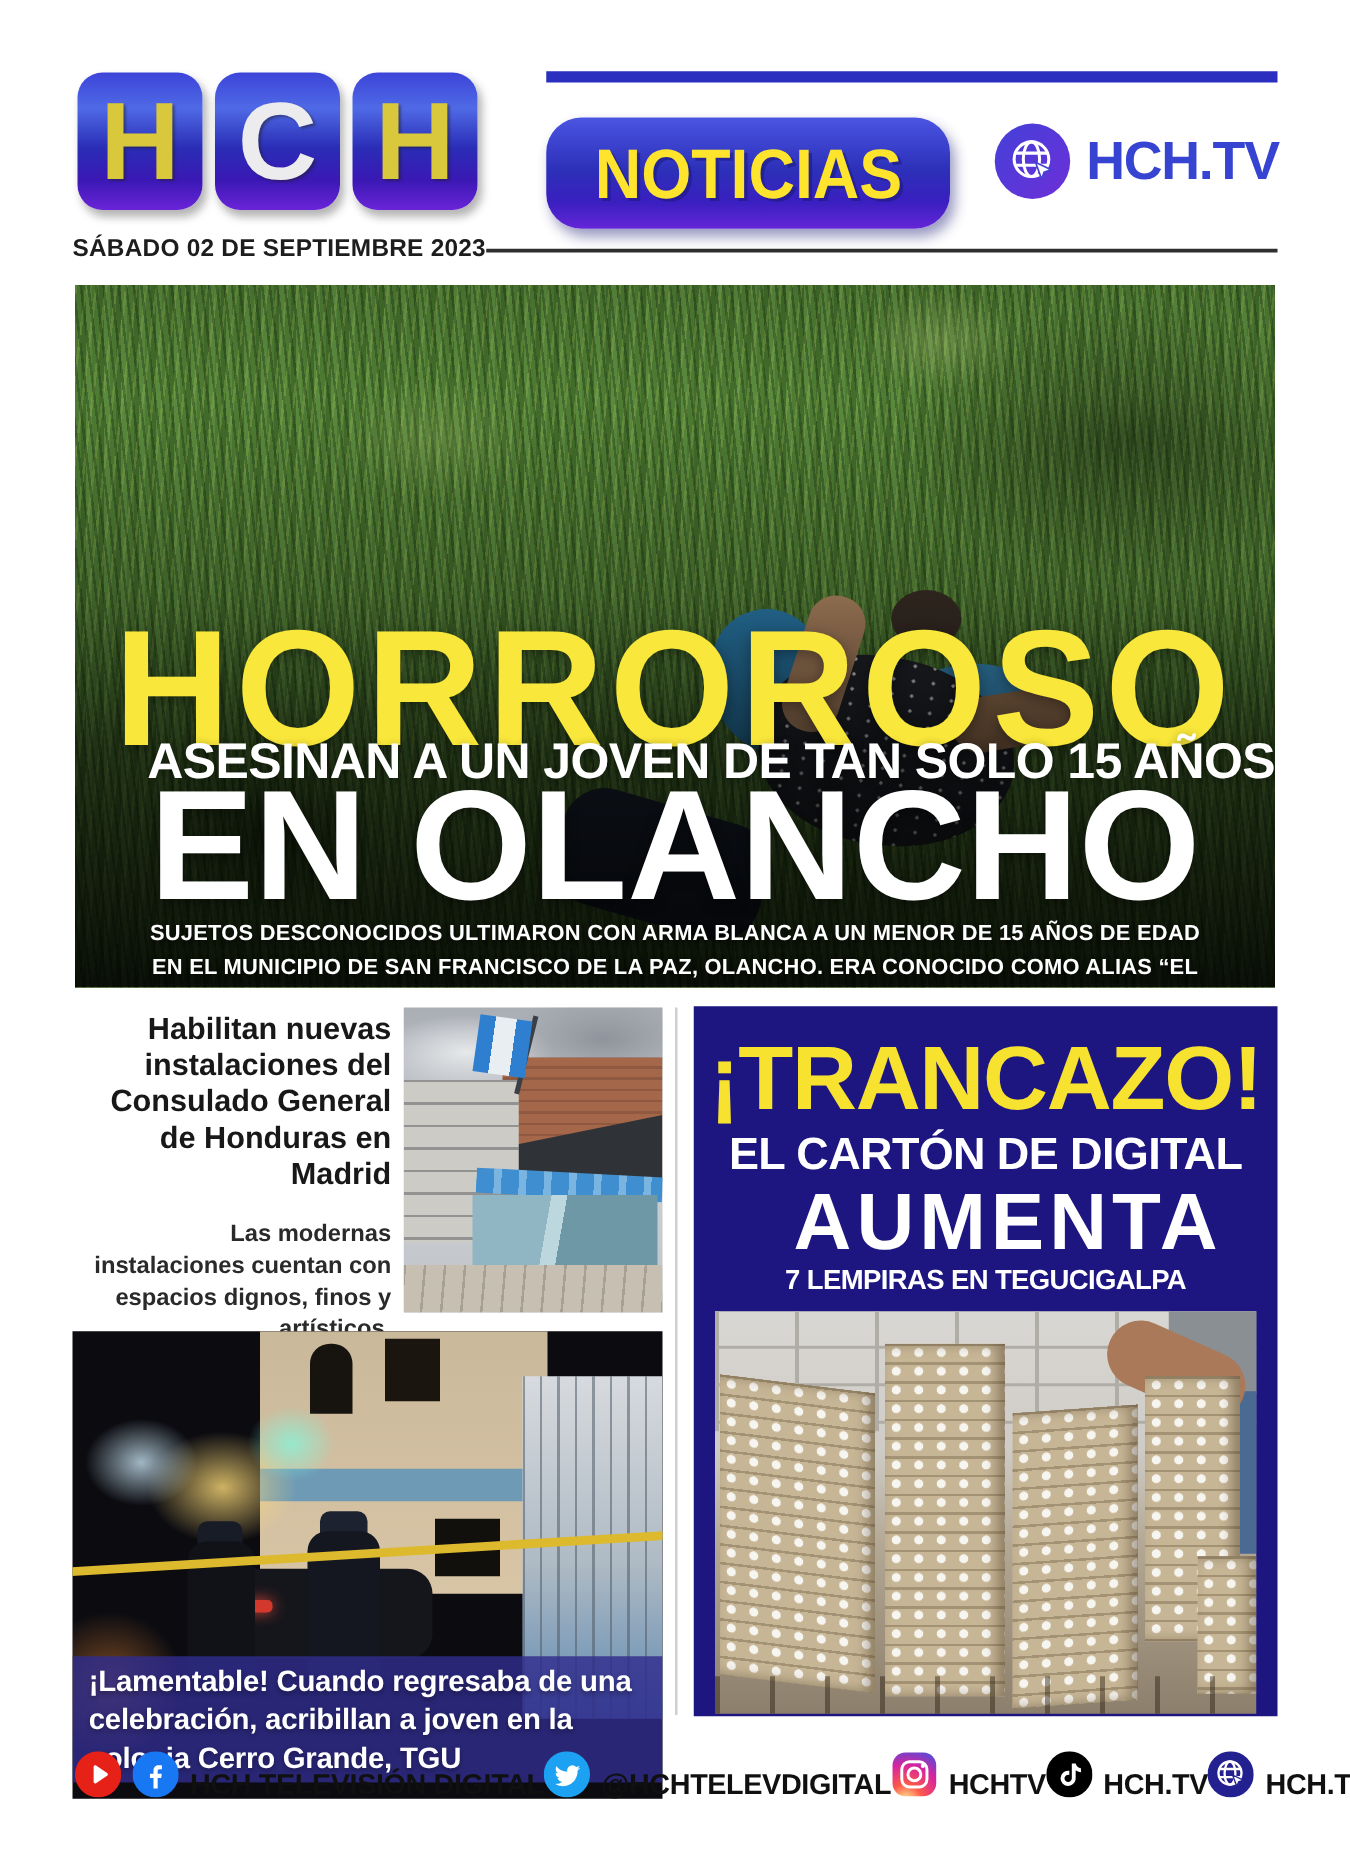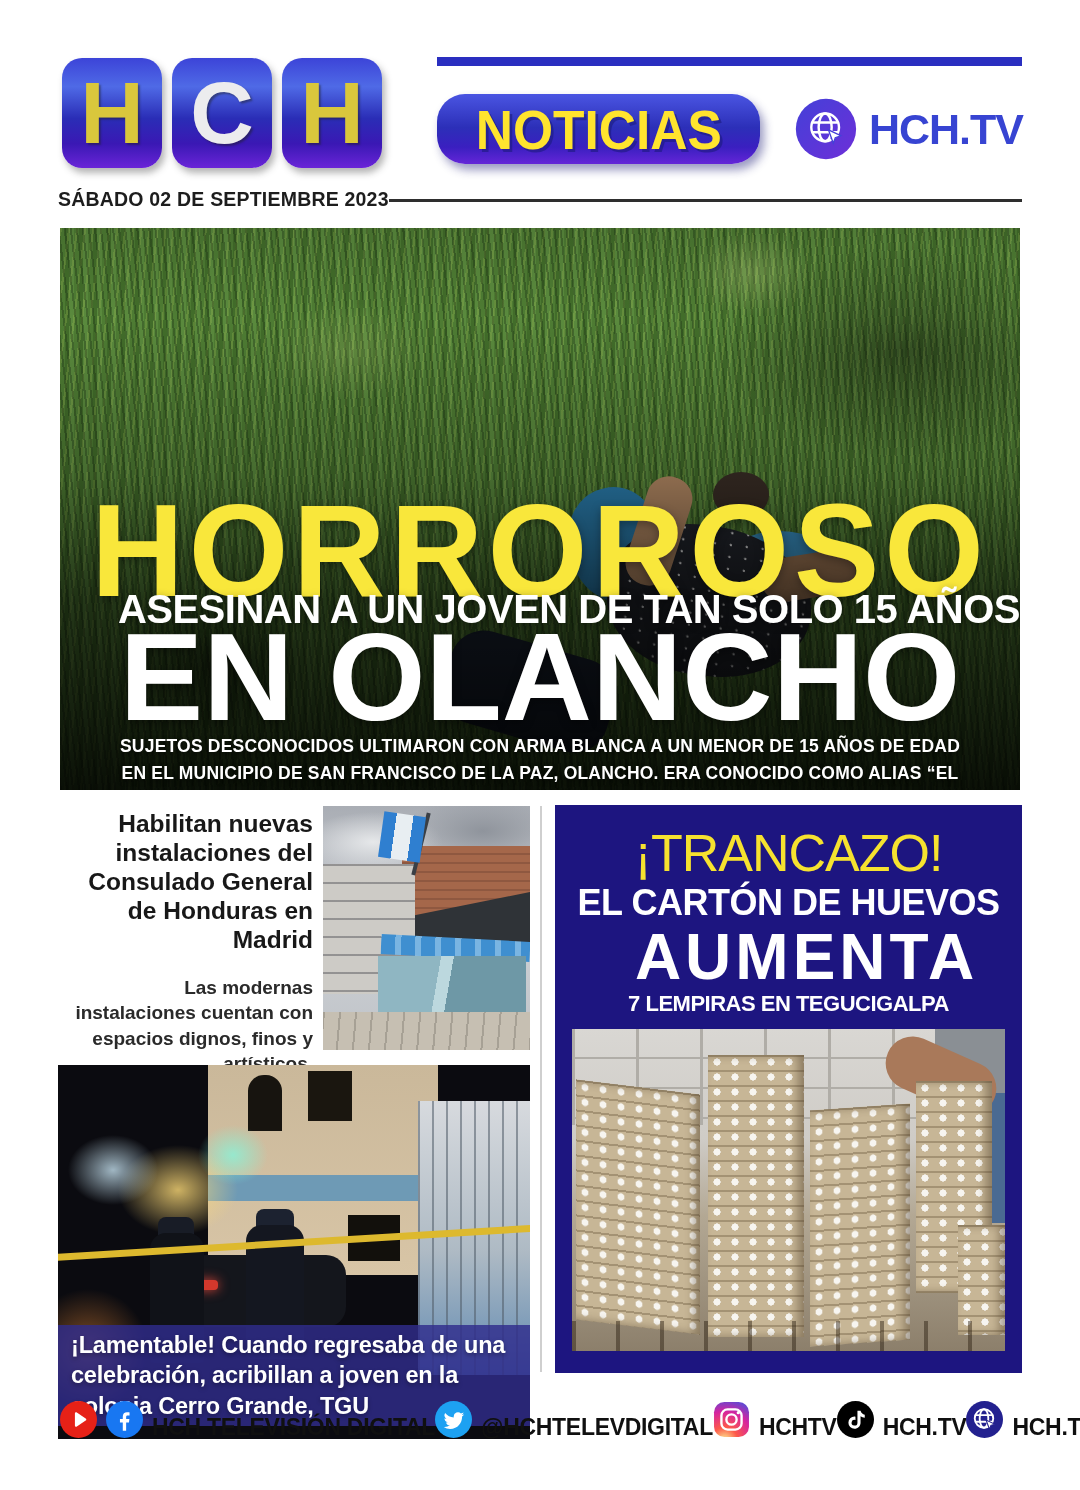--- a/index.html
+++ b/index.html
@@ -16,7 +16,7 @@
              text-shadow:2px 2px 2px rgba(30,30,30,.45);}
   .tile.mid .ltr{color:#ececee;}
   .top-rule{left:437px;top:57px;width:585px;height:9px;background:#2a2fc0;}
-  .noticias{left:437px;top:94px;width:323px;height:70px;border-radius:28px;display:grid;place-items:center;
+  .noticias{left:437px;top:94px;width:323px;height:89px;border-radius:28px;display:grid;place-items:center;
         background:linear-gradient(180deg,#4a55e2 0%,#2c2fb8 48%,#3a1fc0 76%,#6426d8 100%);
         box-shadow:4px 6px 10px rgba(30,30,120,.45);}
   .noticias span{font-size:56px;font-weight:bold;color:#ffe42e;letter-spacing:0px;

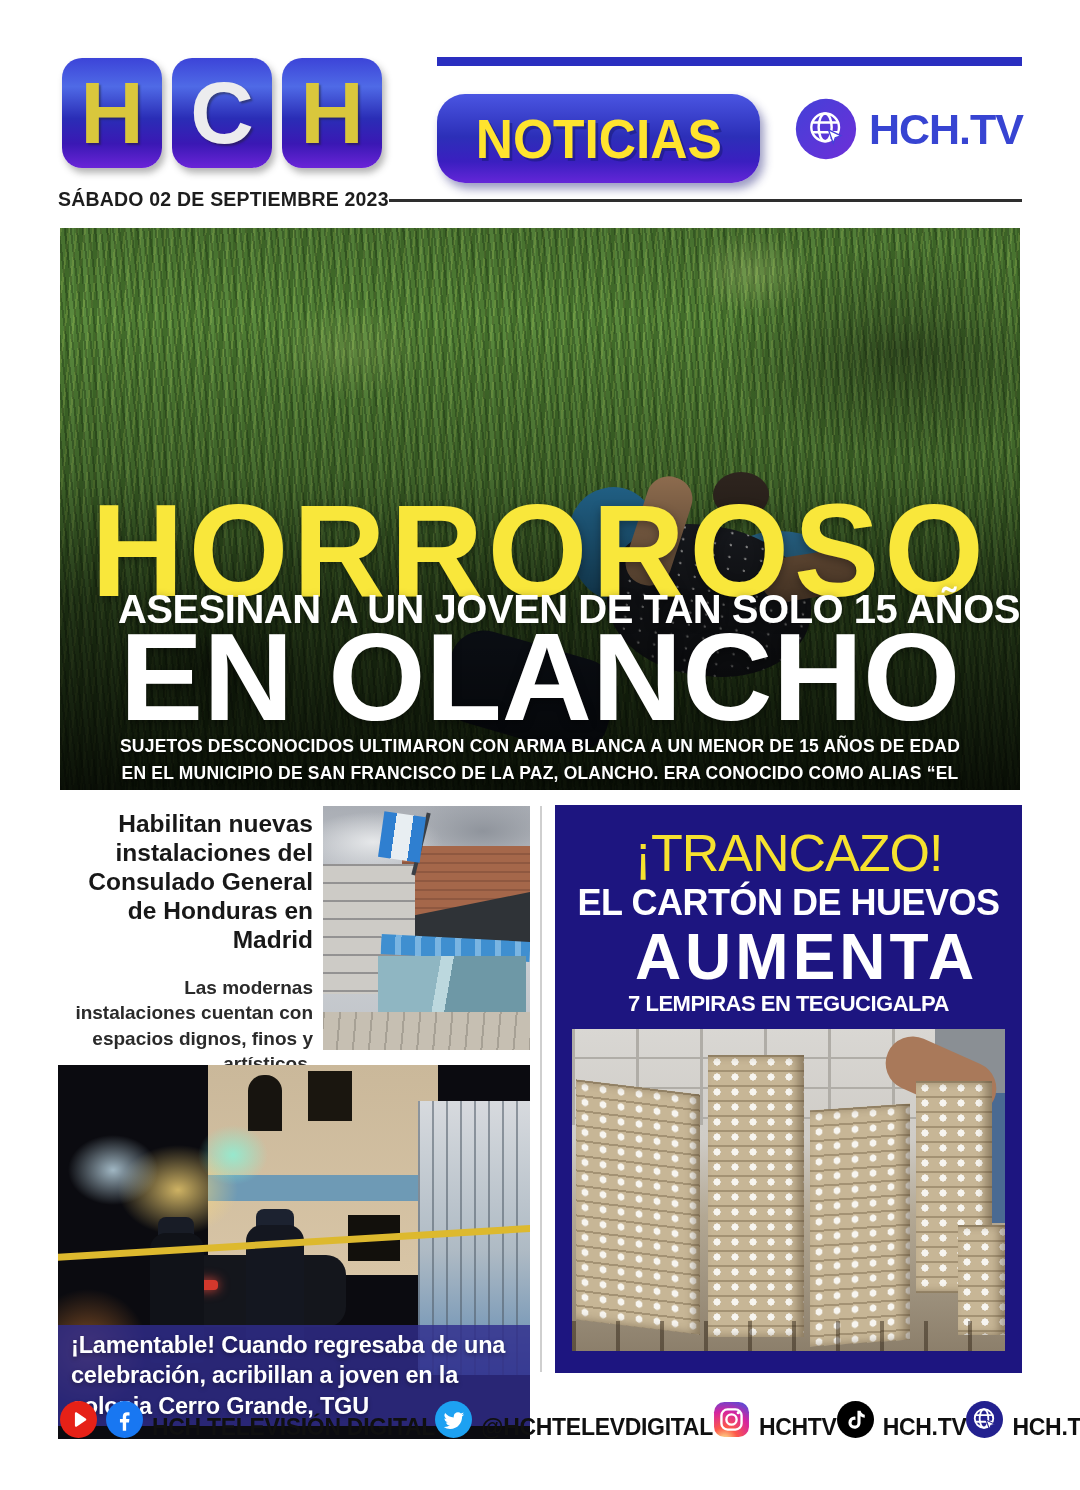--- a/index.html
+++ b/index.html
@@ -124,7 +124,7 @@
 
   
   .panel{left:555px;top:805px;width:467px;height:568px;background:#1d1580;overflow:hidden;}
-  .t1{margin-top:22px;text-align:center;font-size:52px;line-height:1;font-weight:normal;color:#f6e22f;letter-spacing:-1px;}
+  .t1{margin-top:22px;text-align:center;font-size:72px;line-height:1;font-weight:bold;color:#f6e22f;letter-spacing:-1px;}
   .t2{margin-top:6px;text-align:center;font-size:36px;line-height:1;font-weight:bold;color:#fff;letter-spacing:-.5px;}
   .t3{margin-top:4px;text-align:center;font-size:64px;line-height:1;font-weight:bold;color:#fff;letter-spacing:4px;padding-left:36px;}
   .t4{margin-top:4px;text-align:center;font-size:22px;line-height:1;font-weight:bold;color:#fff;letter-spacing:-.5px;}

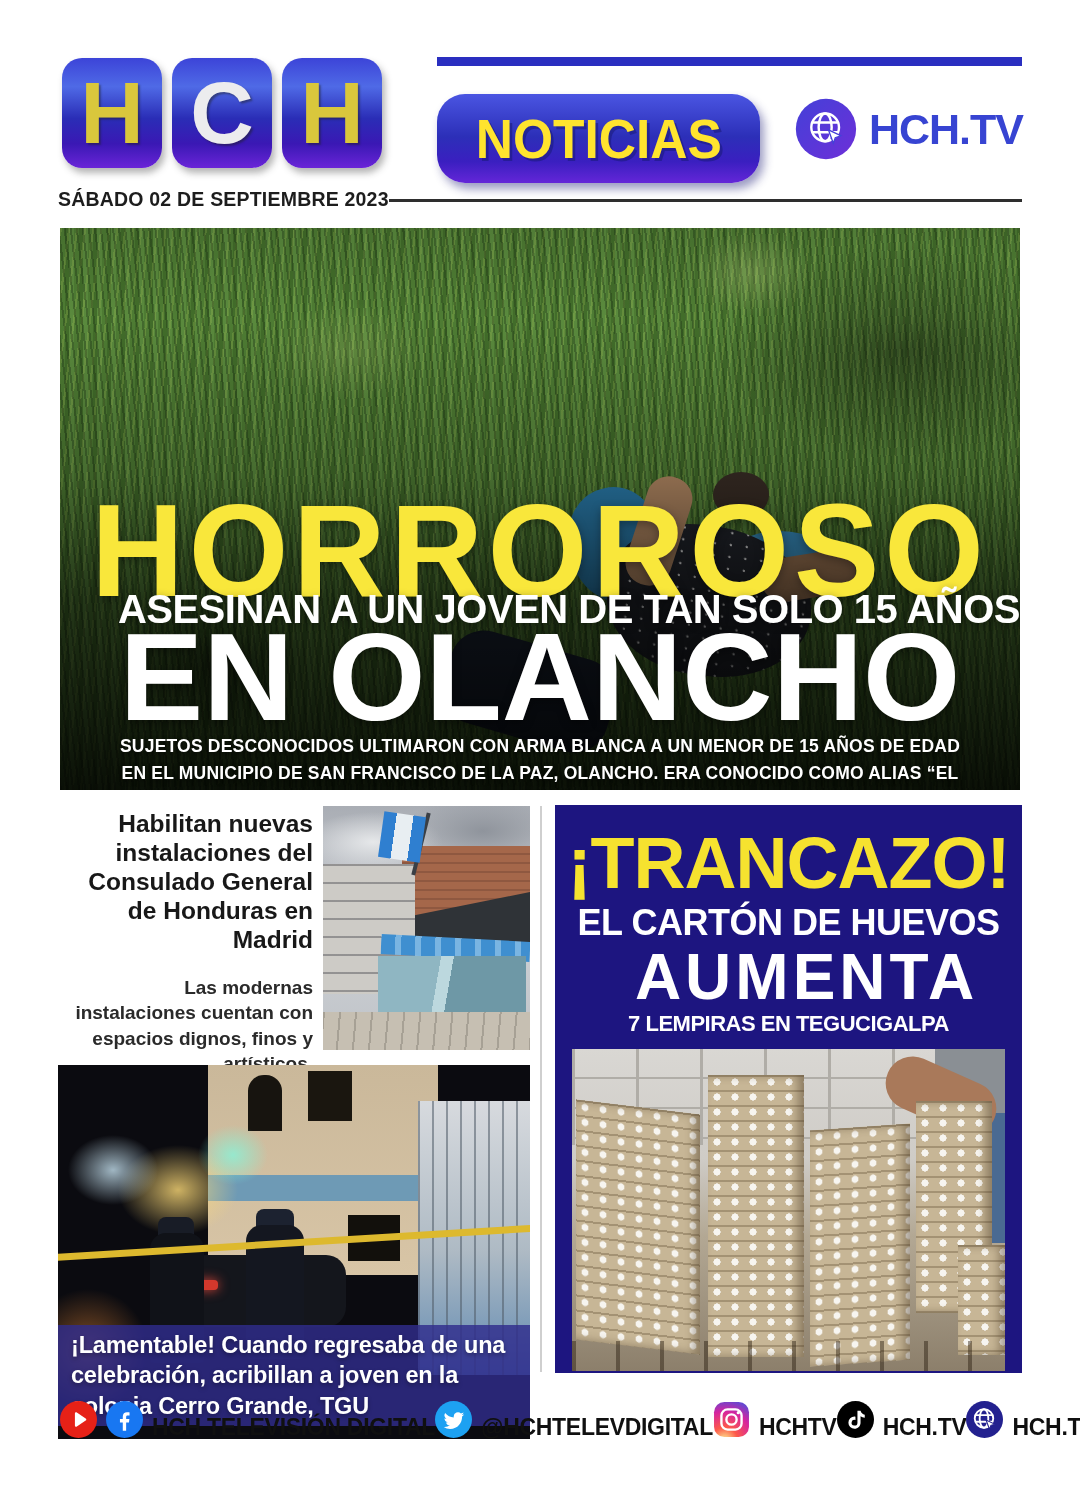--- a/index.html
+++ b/index.html
@@ -262,7 +262,7 @@
 
   <div class="abs panel">
     <div class="t1">¡TRANCAZO!</div>
-    <div class="t2">EL CARTÓN DE HUEVOS</div>
+    <div class="t2">EL CARTÓN DE DIGITAL</div>
     <div class="t3">AUMENTA</div>
     <div class="t4">7 LEMPIRAS EN TEGUCIGALPA</div>
     <div class="eggs">

